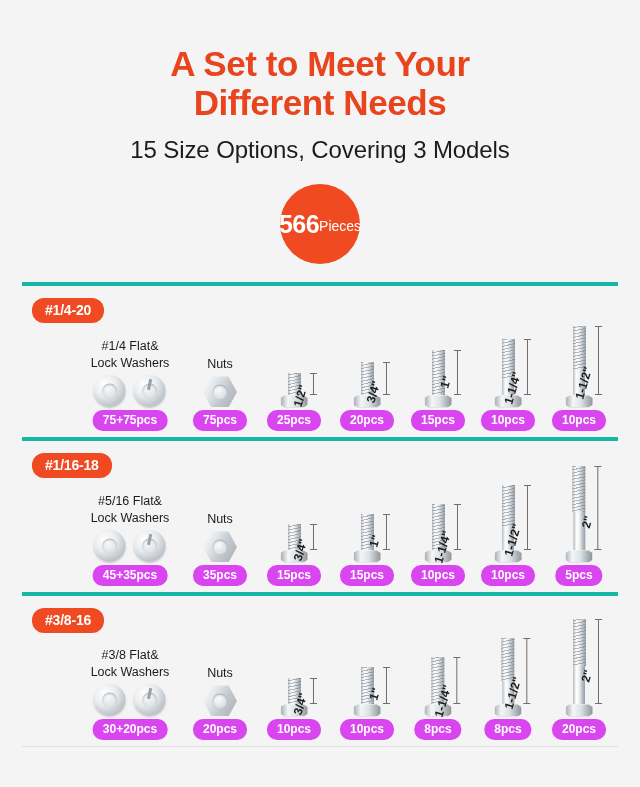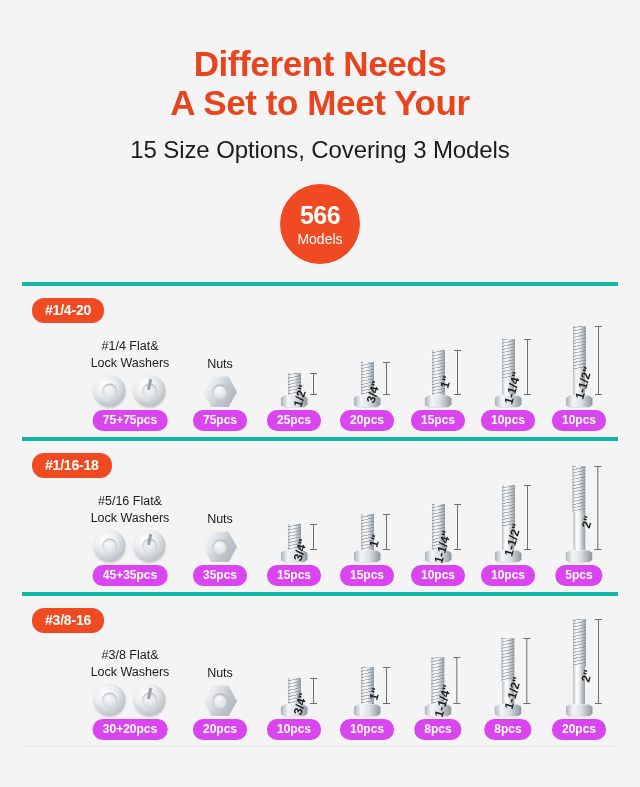--- a/index.html
+++ b/index.html
@@ -149,8 +149,8 @@
 
 <div class="header">
   <div class="headline">
+    <div>A Set to Meet Your</div>
     <div>Different Needs</div>
-    <div>A Set to Meet Your</div>
   </div>
   <div class="subtitle">15 Size Options, Covering 3 Models</div>
 </div>

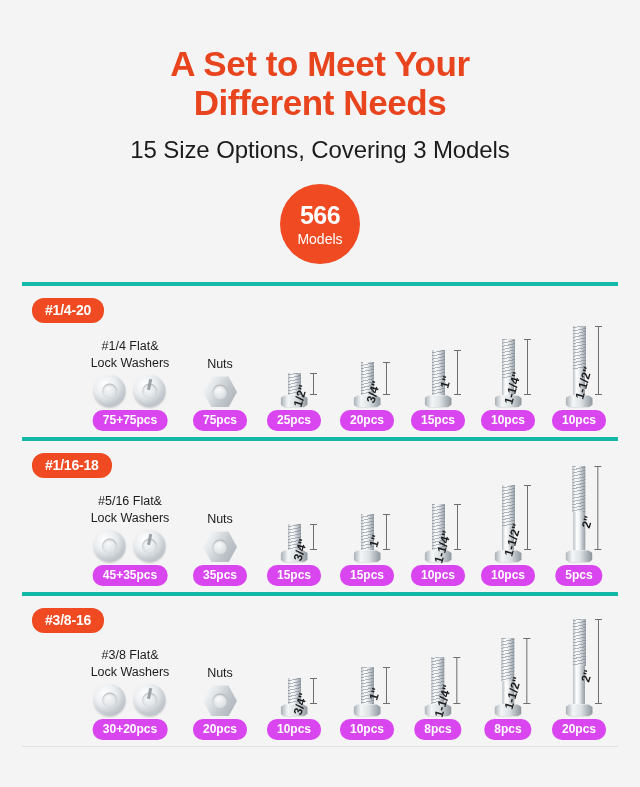--- a/index.html
+++ b/index.html
@@ -34,7 +34,7 @@
     width: 80px; height: 80px; border-radius: 50%;
     background: #ef4a22;
     color: #fff;
-    display: flex; flex-direction: column;
+    display: flex; flex-direction: row;
     align-items: center; justify-content: center;
     line-height: 1;
   }

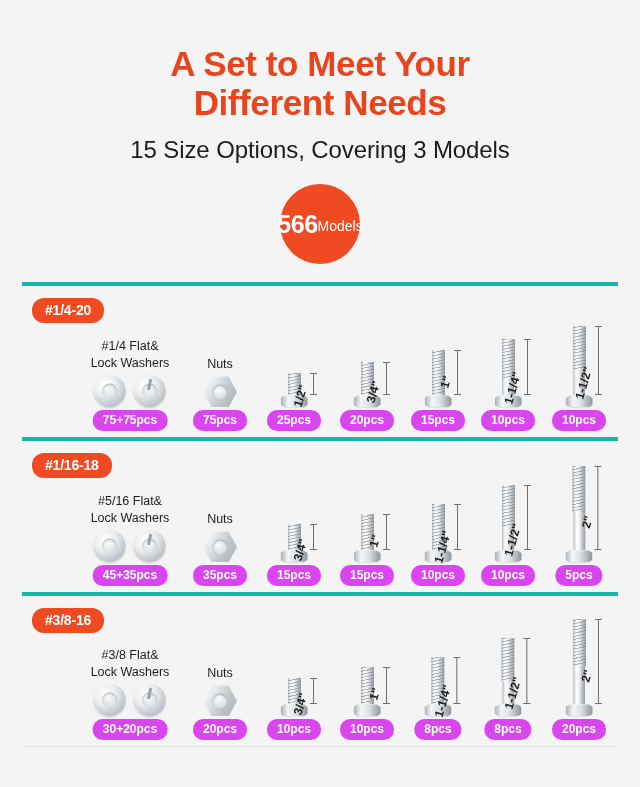--- a/index.html
+++ b/index.html
@@ -158,7 +158,7 @@
 <div class="badge-wrap">
   <div class="badge">
     <div class="badge-count">566</div>
-    <div class="badge-unit">Models</div>
+    <div class="badge-unit">Pieces</div>
   </div>
 </div>
 

